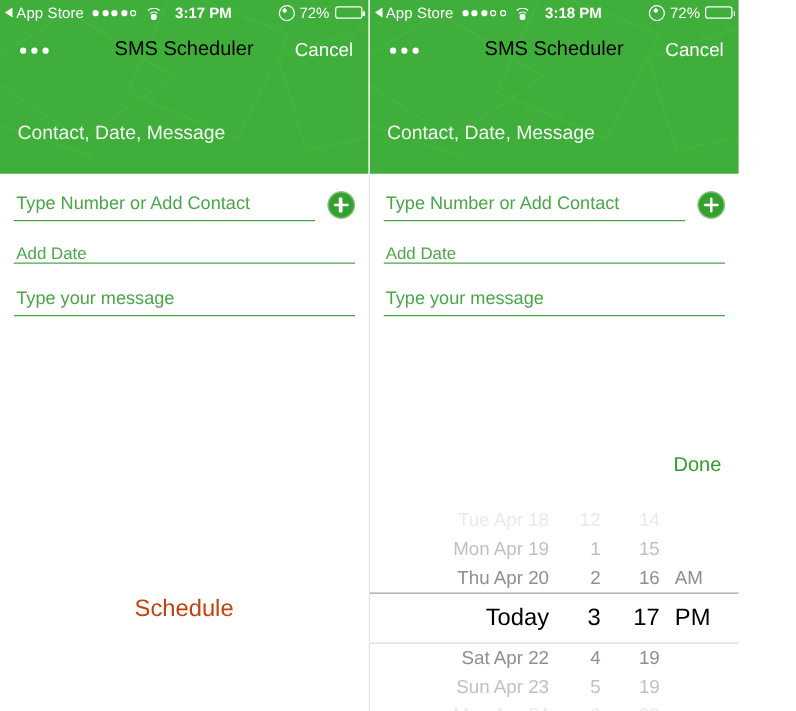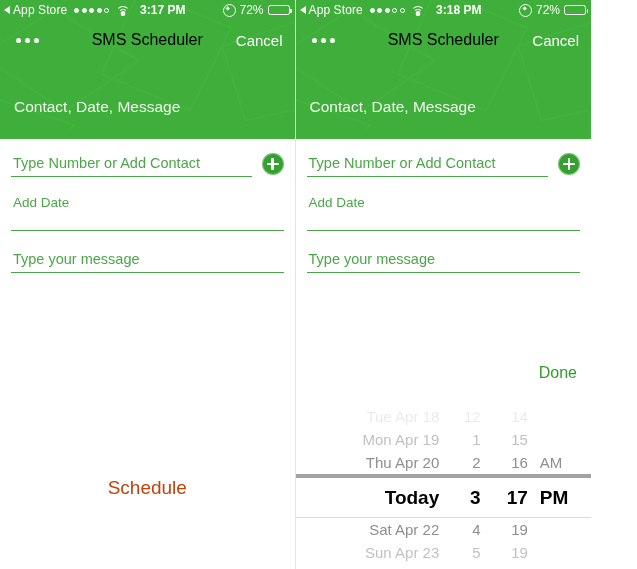--- a/index.html
+++ b/index.html
@@ -80,7 +80,7 @@
   .plus::before{left:5px;top:10px;width:12px;height:2.4px;}
   .plus::after{top:5px;left:9.8px;height:12px;width:2.4px;}
   .field.date{margin-top:18px;}
-  .field.date .input{font-size:13.5px;padding-bottom:20px;border-bottom-width:1.4px;}
+  .field.date .input{font-size:13.5px;padding-bottom:0;border-bottom-width:1.4px;}
   .field.msg{margin-top:20px;}
 
   

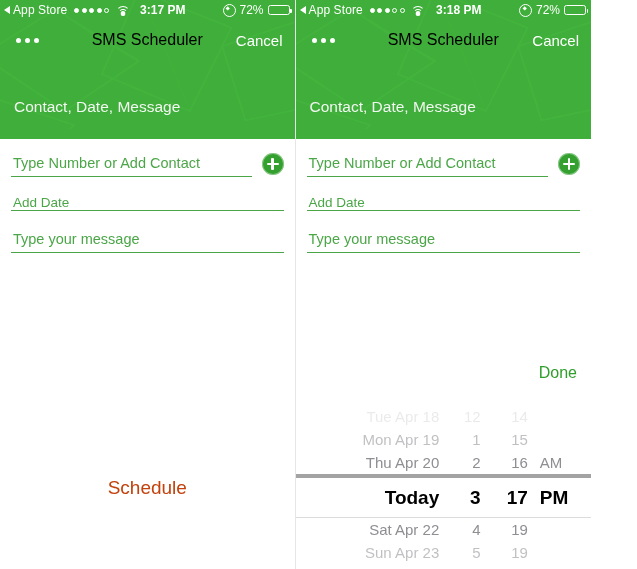--- a/index.html
+++ b/index.html
@@ -114,7 +114,7 @@
   .prow.r-f1{opacity:.55;}
   .prow.sel{
     height:39px;color:#000;font-size:19px;
-    border-top:4px solid #a3a3a3;border-bottom:1px solid #dcdcdc;font-weight:bold;
+    border-top:1px solid #a3a3a3;border-bottom:1px solid #dcdcdc;
   }
   .prow.sel .c-date{width:146px;}
   .prow.sel .c-hour{width:42px;}

